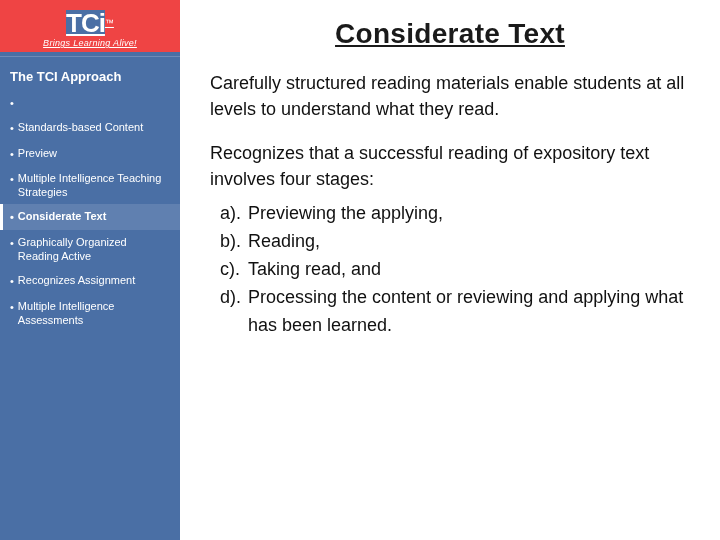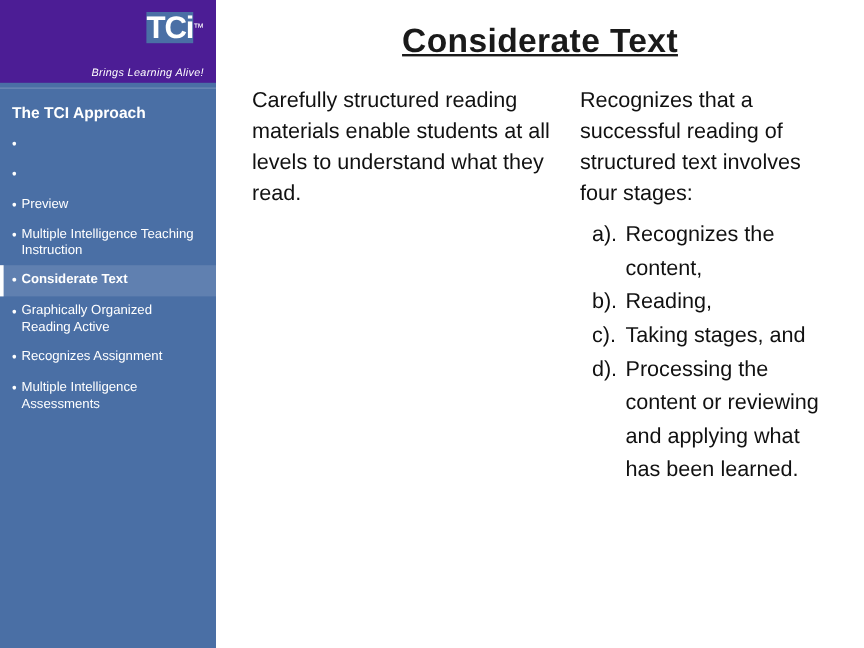--- a/index.html
+++ b/index.html
@@ -28,11 +28,12 @@
     }
 
     .logo-area {
-      background: #4c1d95;
+      background: #ef4444;
       padding: 10px 10px 4px 10px;
       display: flex;
       flex-direction: column;
-      align-items: flex-end;
+      align-items: center;
+      text-decoration: underline;
     }
 
     .logo-tci {

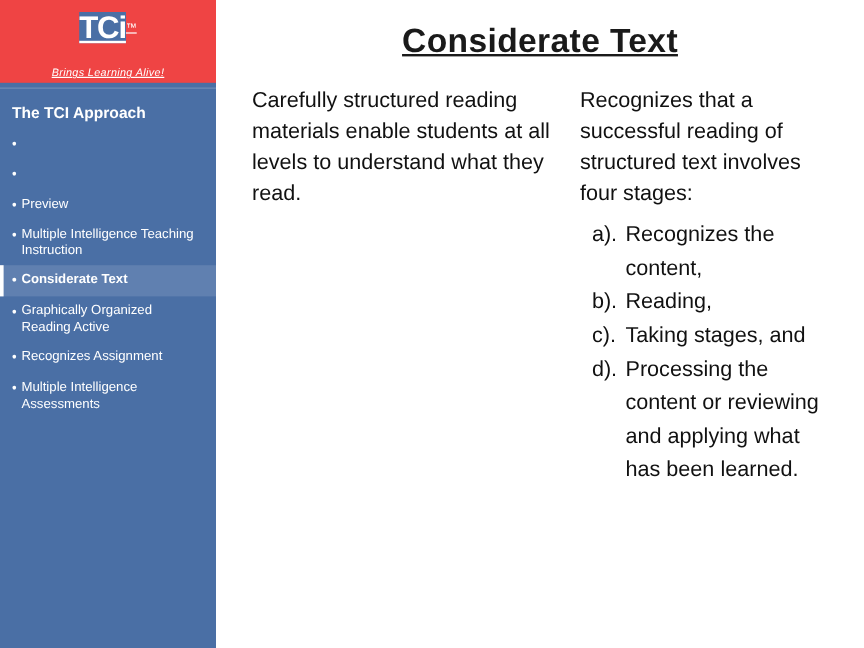--- a/index.html
+++ b/index.html
@@ -62,7 +62,7 @@
       font-size: 9px;
       color: #fff;
       font-style: italic;
-      margin-top: 19px;
+      margin-top: 2px;
       letter-spacing: 0.3px;
     }
 

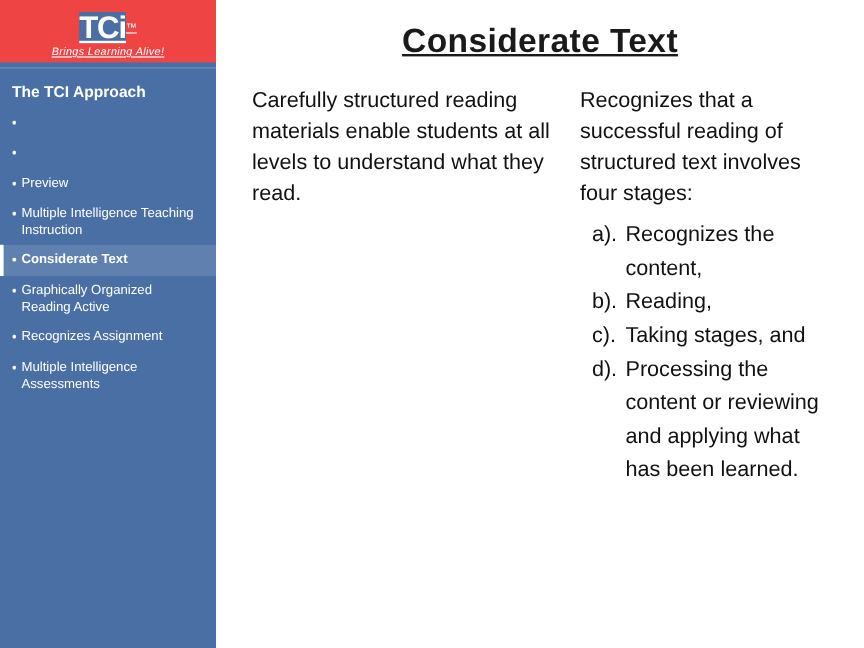--- a/index.html
+++ b/index.html
@@ -129,7 +129,7 @@
     .main-body {
       padding: 10px 30px 20px 30px;
       display: flex;
-      flex-direction: row;
+      flex-direction: column;
       gap: 18px;
     }
 

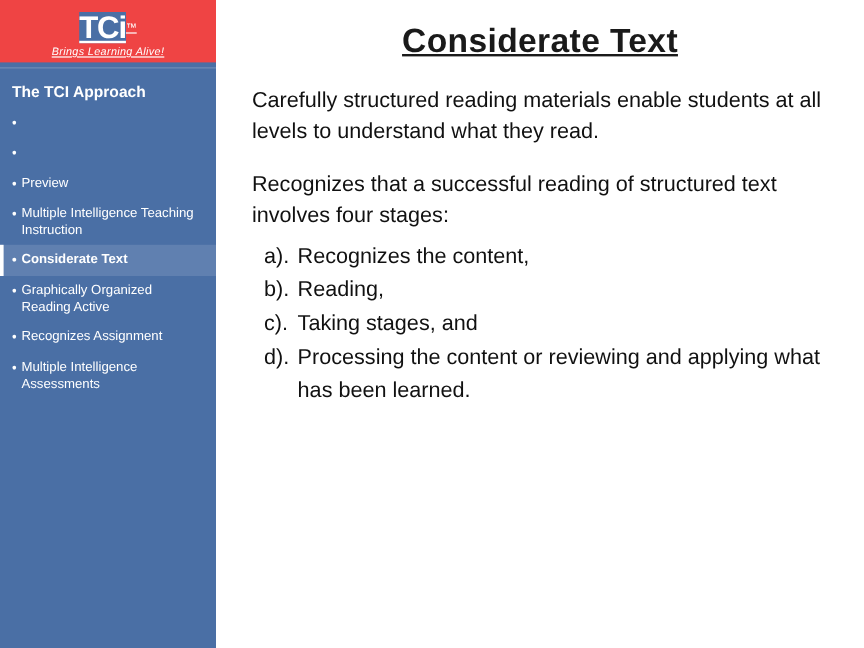--- a/index.html
+++ b/index.html
@@ -184,6 +184,7 @@
       </div>
       <div class="nav-item">
         <span class="bullet">•</span>
+        <span>Standards-based Content</span>
       </div>
       <div class="nav-item">
         <span class="bullet">•</span>

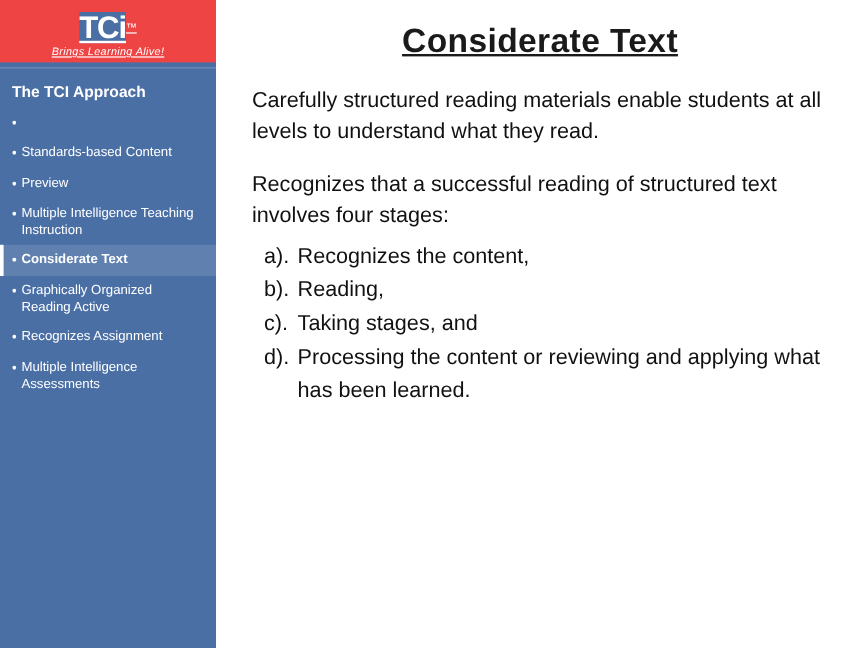--- a/index.html
+++ b/index.html
@@ -222,7 +222,7 @@
       <p class="intro-text">Carefully structured reading materials enable students at all levels to understand what they read.</p>
 
       <div>
-        <p class="stages-text">Recognizes that a successful reading of structured text involves four stages:</p>
+        <p class="stages-text">Recognizes that a successful reading of expository text involves four stages:</p>
         <div class="stages-list">
           <div class="list-item">
             <span class="list-label">a).</span>

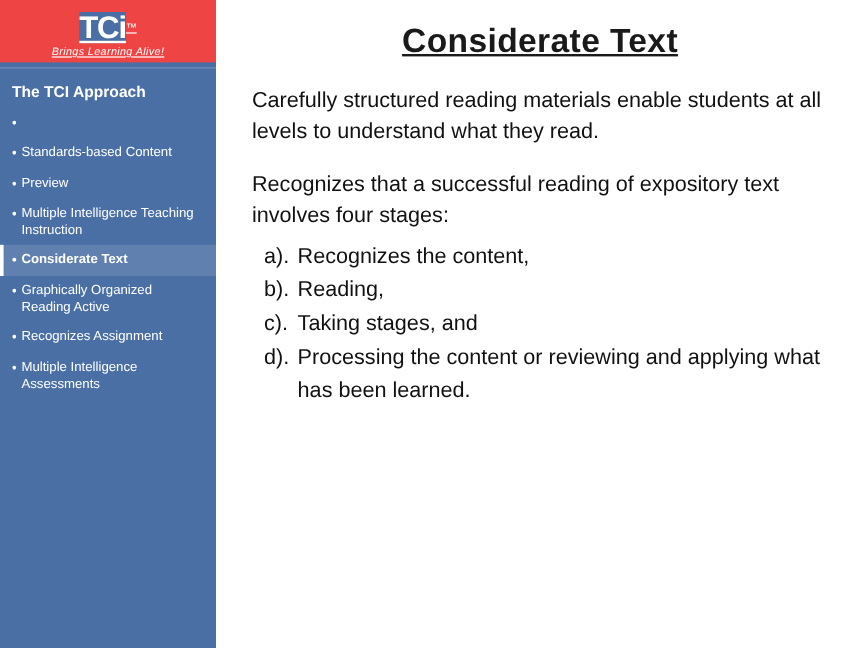--- a/index.html
+++ b/index.html
@@ -192,7 +192,7 @@
       </div>
       <div class="nav-item">
         <span class="bullet">•</span>
-        <span>Multiple Intelligence Teaching Instruction</span>
+        <span>Multiple Intelligence Teaching Strategies</span>
       </div>
       <div class="nav-item highlight">
         <span class="bullet">•</span>

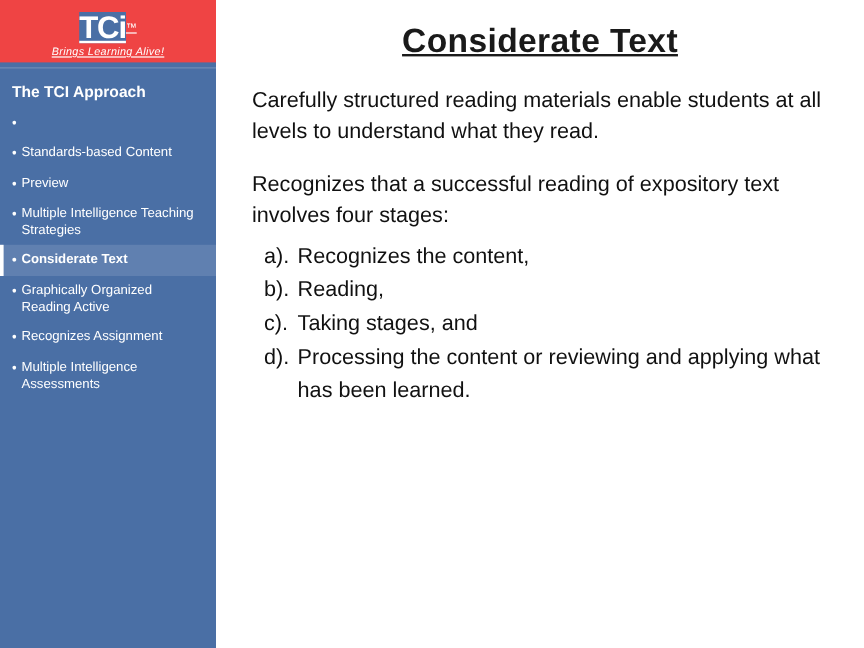--- a/index.html
+++ b/index.html
@@ -226,7 +226,7 @@
         <div class="stages-list">
           <div class="list-item">
             <span class="list-label">a).</span>
-            <span>Recognizes the content,</span>
+            <span>Previewing the applying,</span>
           </div>
           <div class="list-item">
             <span class="list-label">b).</span>

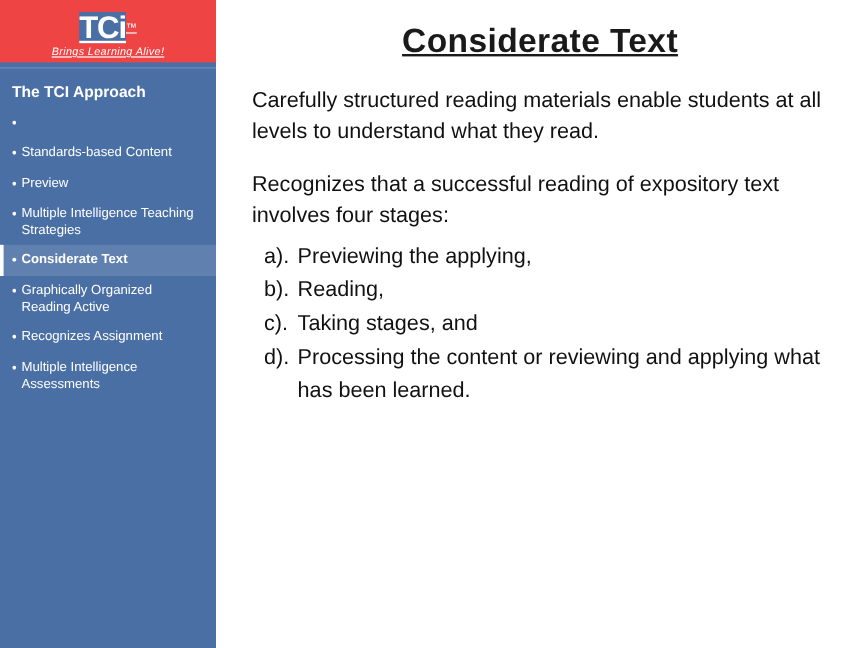--- a/index.html
+++ b/index.html
@@ -234,7 +234,7 @@
           </div>
           <div class="list-item">
             <span class="list-label">c).</span>
-            <span>Taking stages, and</span>
+            <span>Taking read, and</span>
           </div>
           <div class="list-item">
             <span class="list-label">d).</span>

